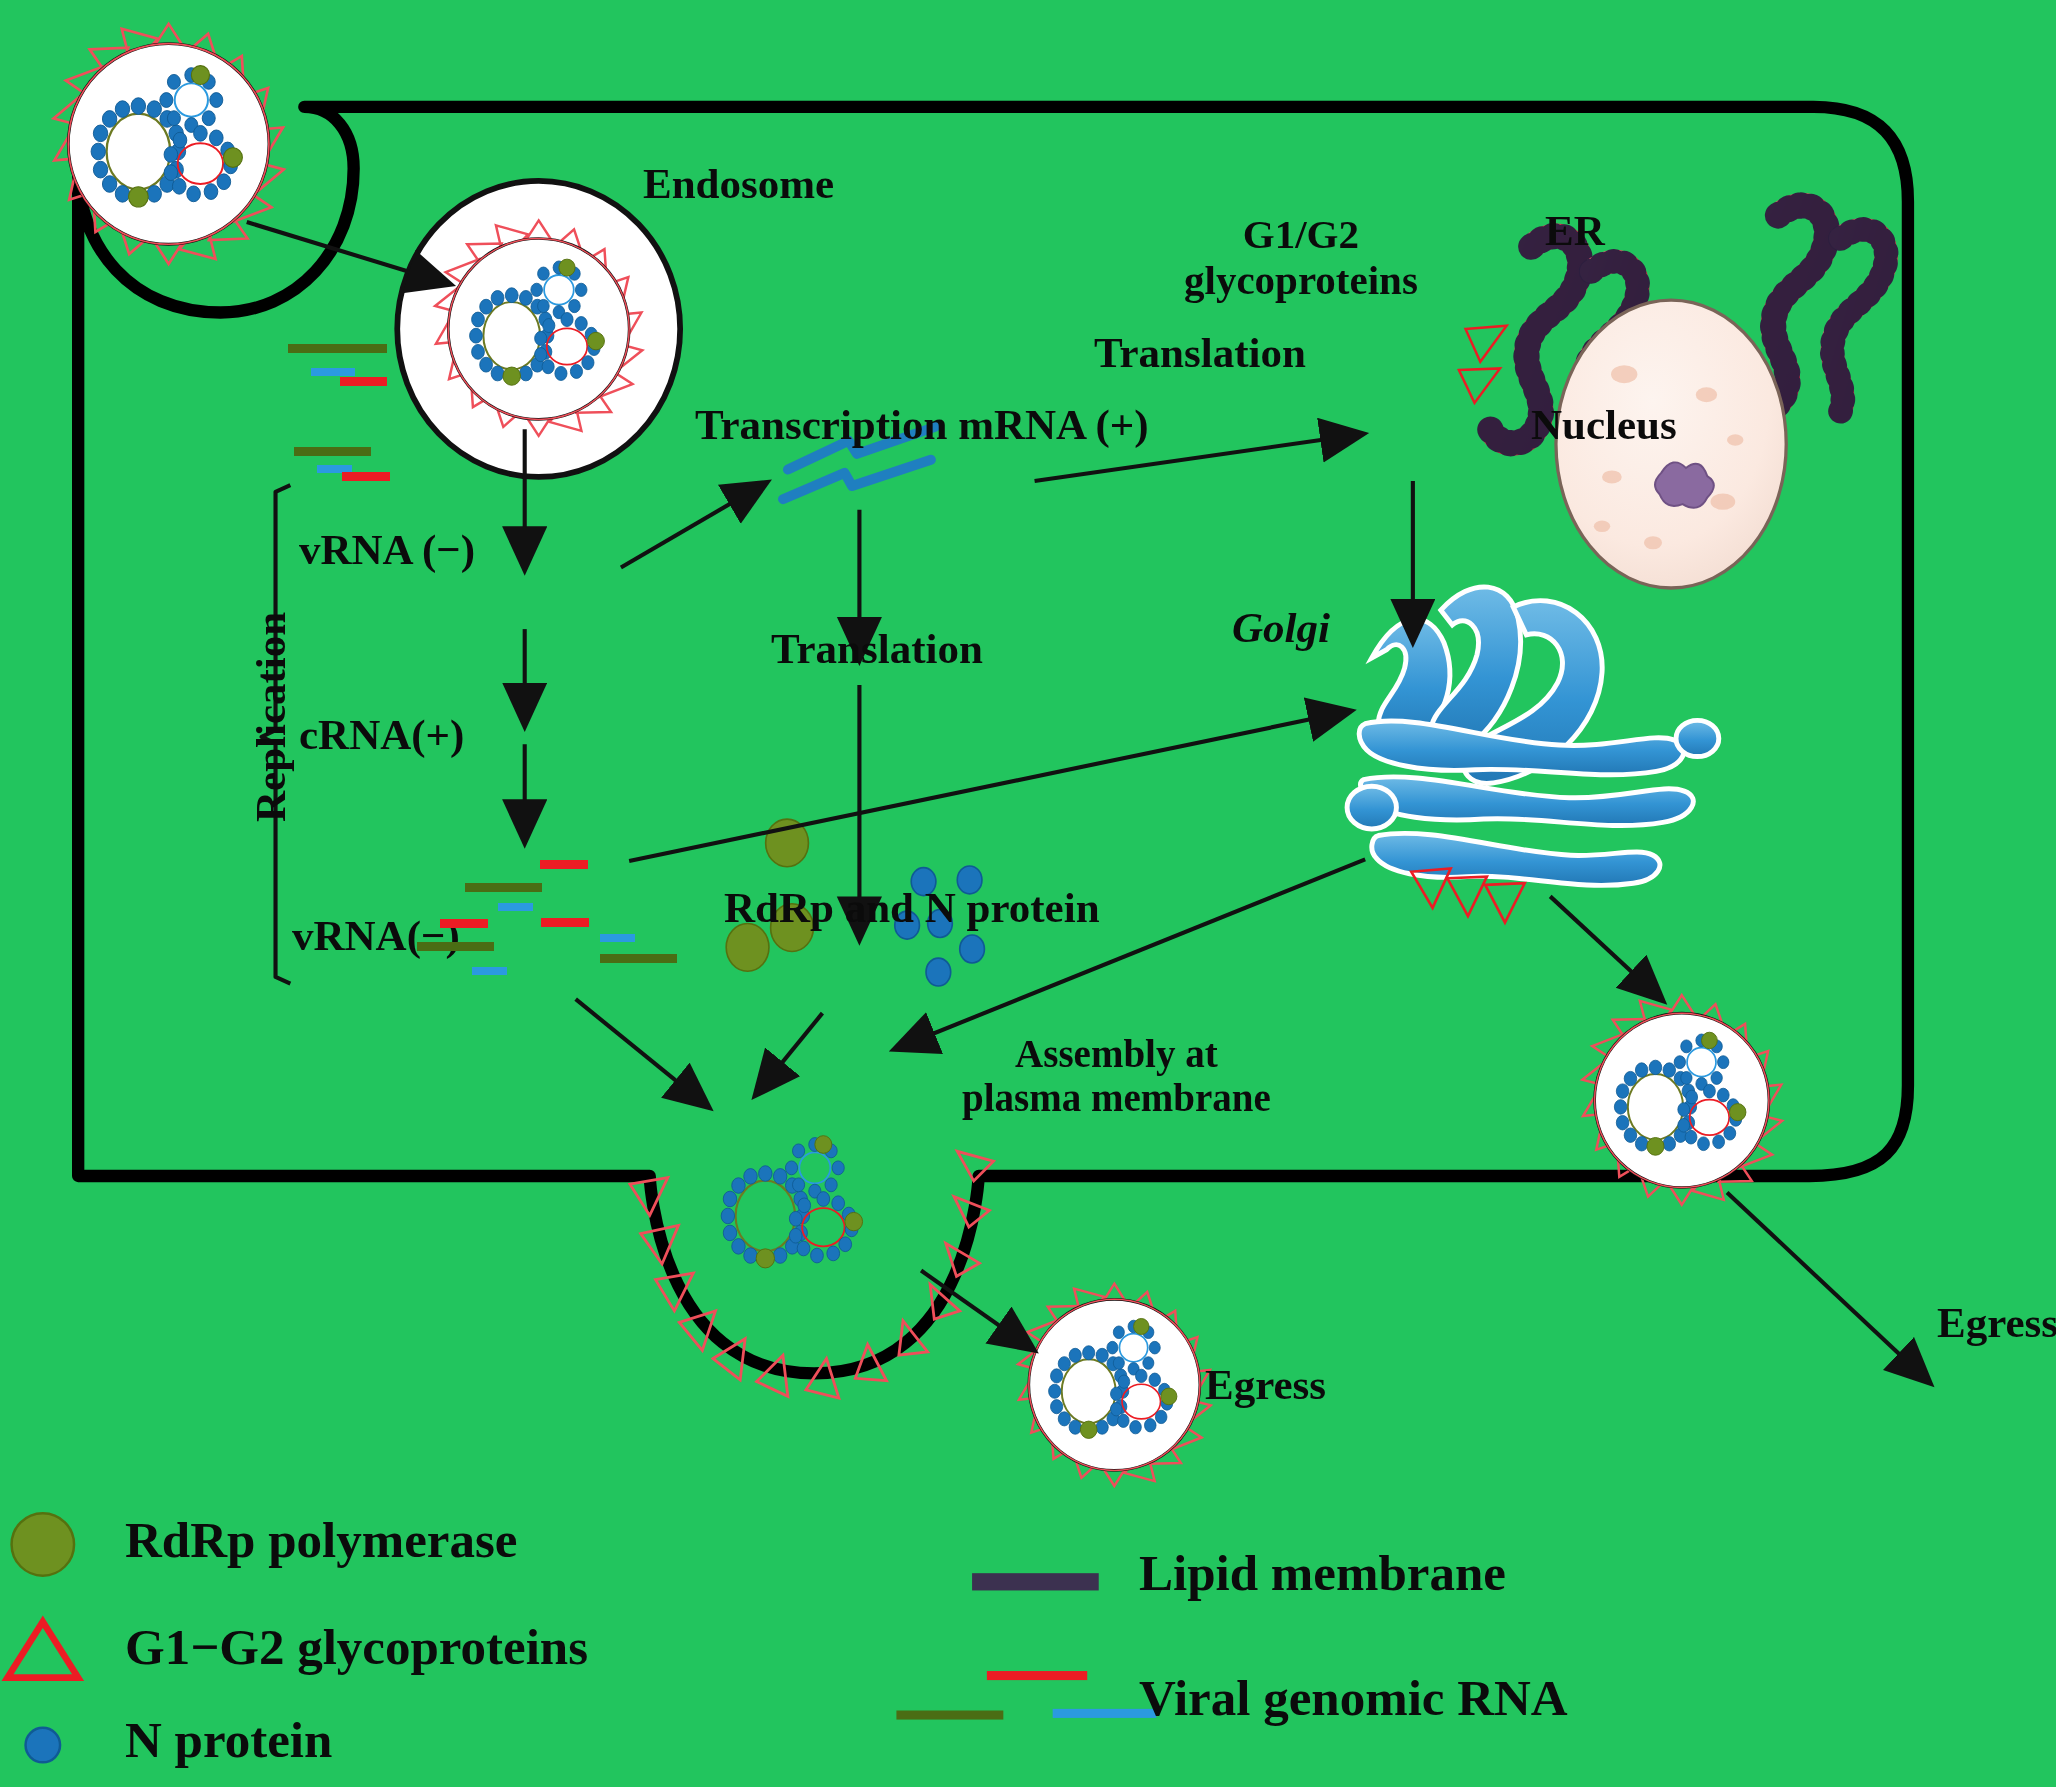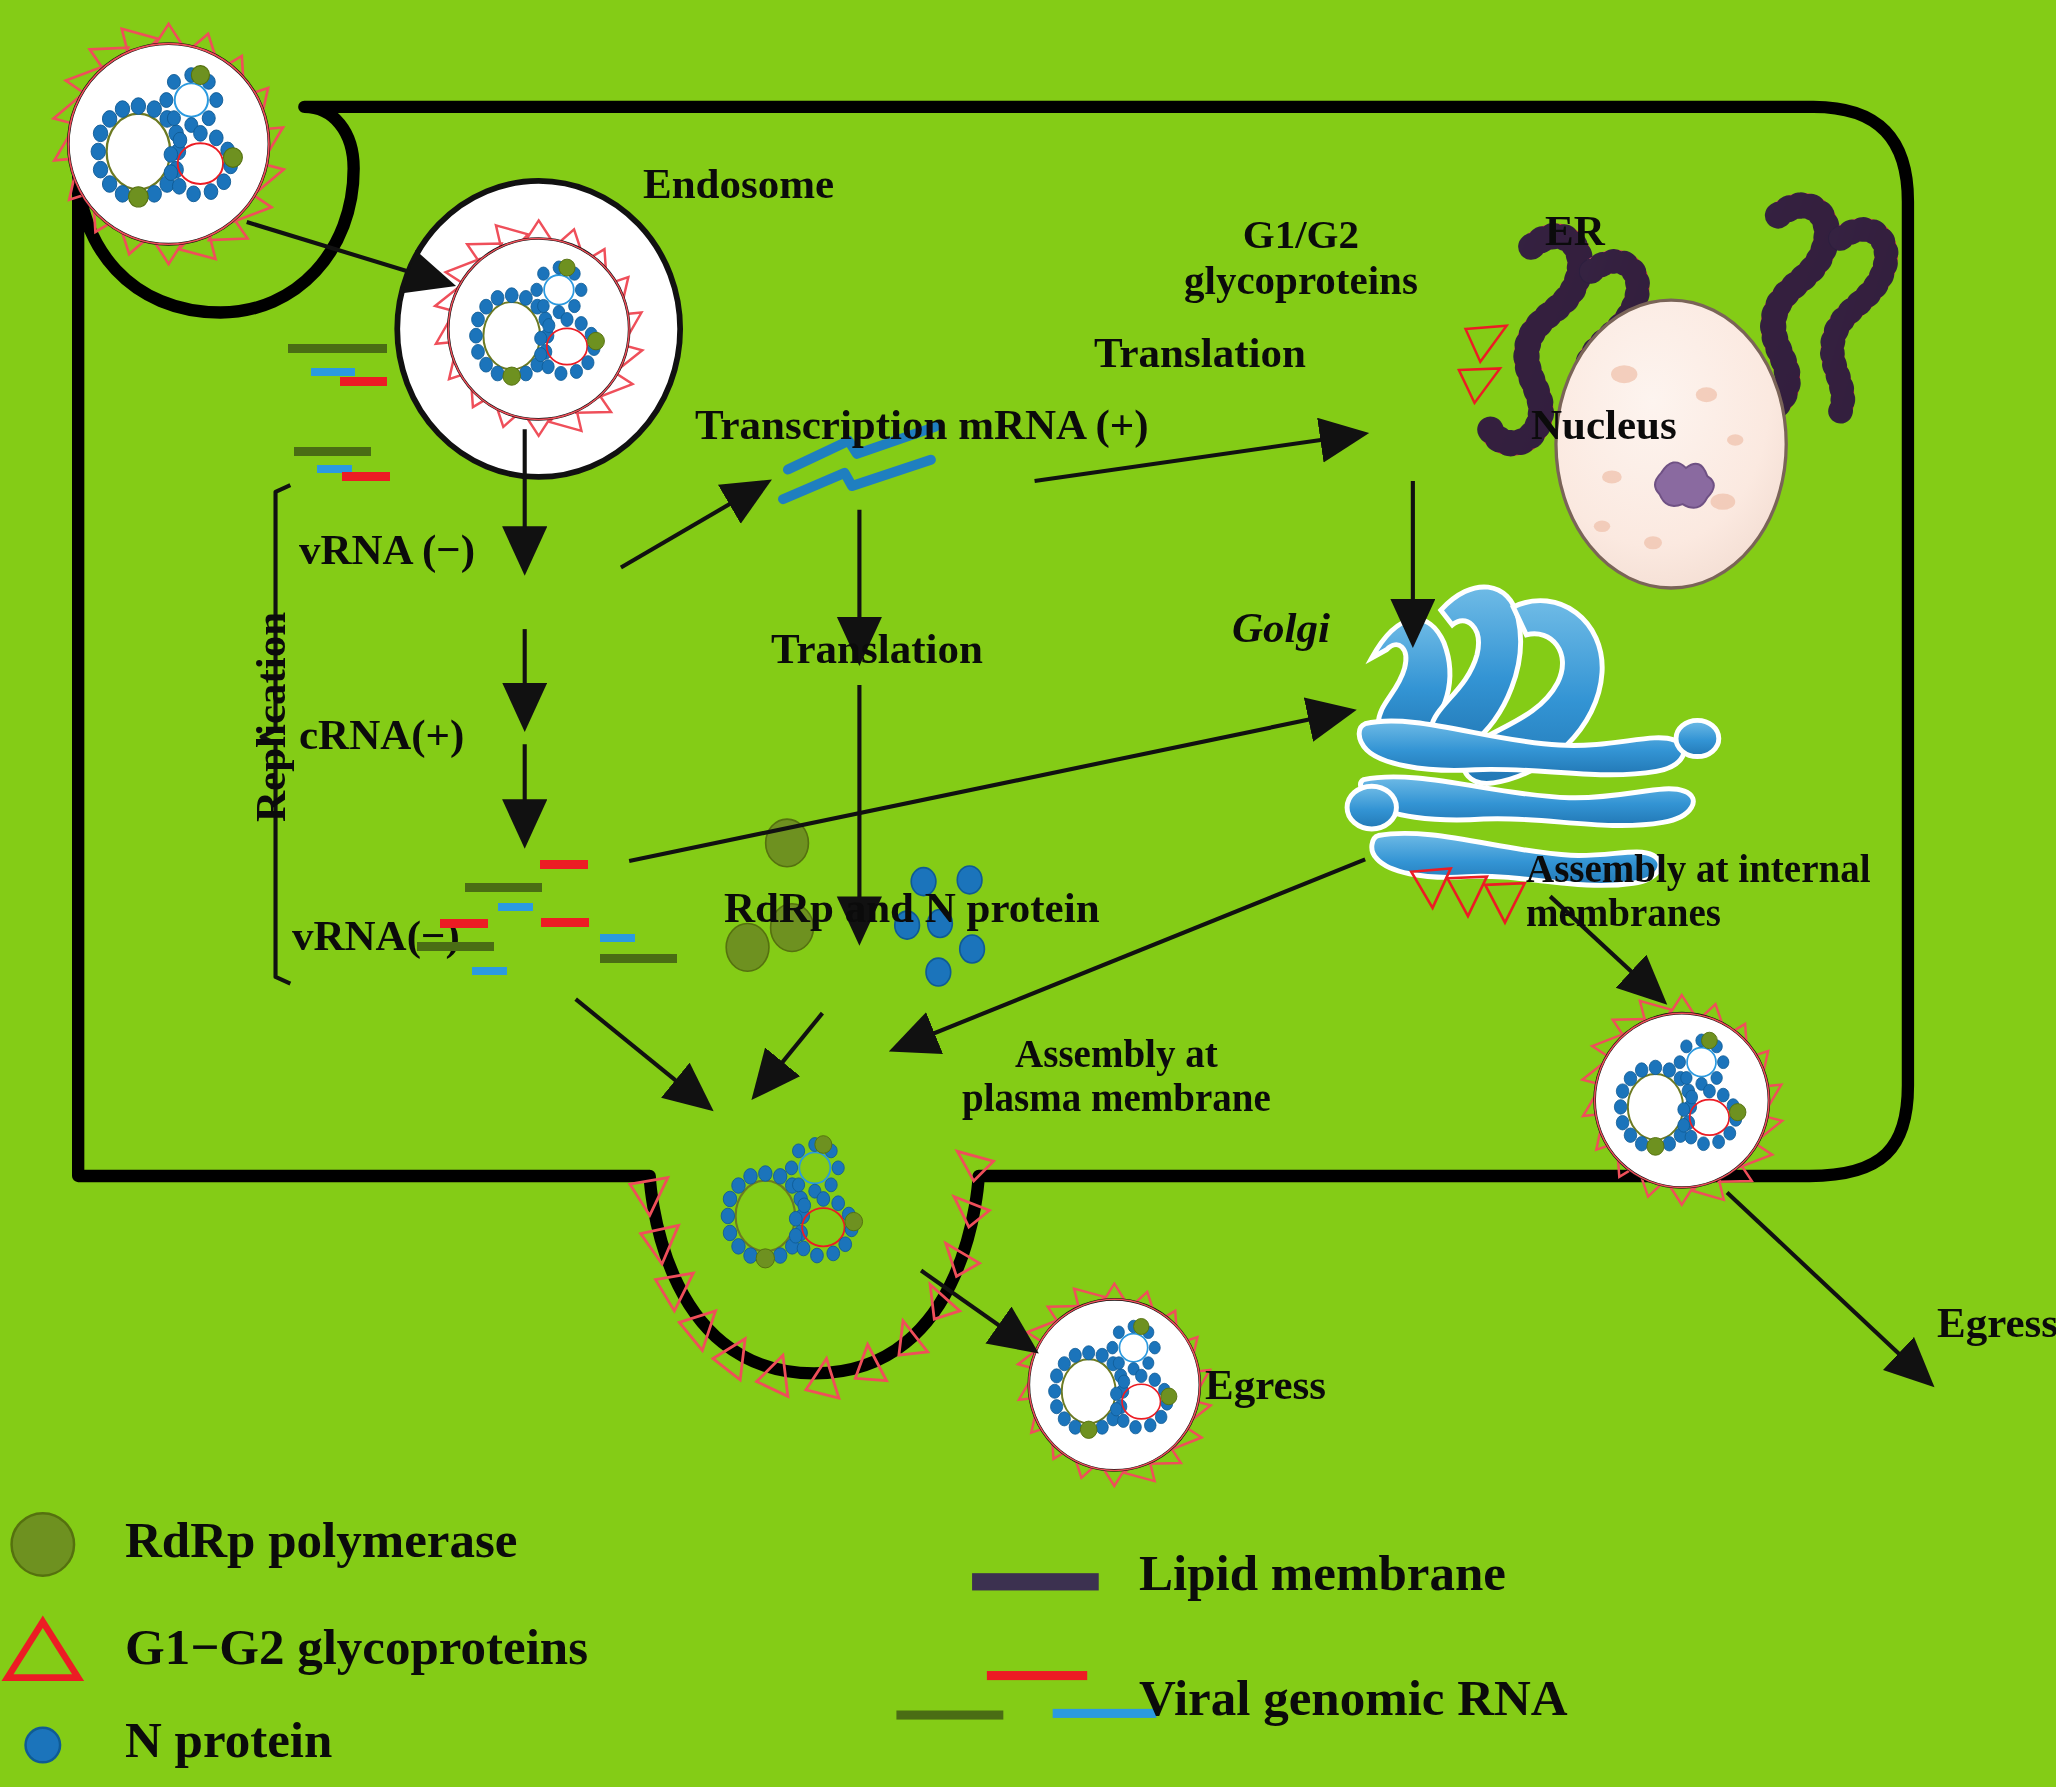--- a/index.html
+++ b/index.html
@@ -4,7 +4,7 @@
 <style>
   html,body{margin:0;padding:0;background:#ffffff;}
   body{font-family:"Liberation Serif", serif;}
-  #stage{position:relative;width:2056px;height:1787px;background:#84cc16;overflow:hidden;}
+  #stage{position:relative;width:2056px;height:1787px;background:#22c55e;overflow:hidden;}
   #stage svg.layer{position:absolute;left:0;top:0;width:2056px;height:1787px;}
   .lbl{position:absolute;font-family:"Liberation Serif", serif;font-weight:bold;color:#0b0b0b;
        line-height:1.12;white-space:pre-line;}

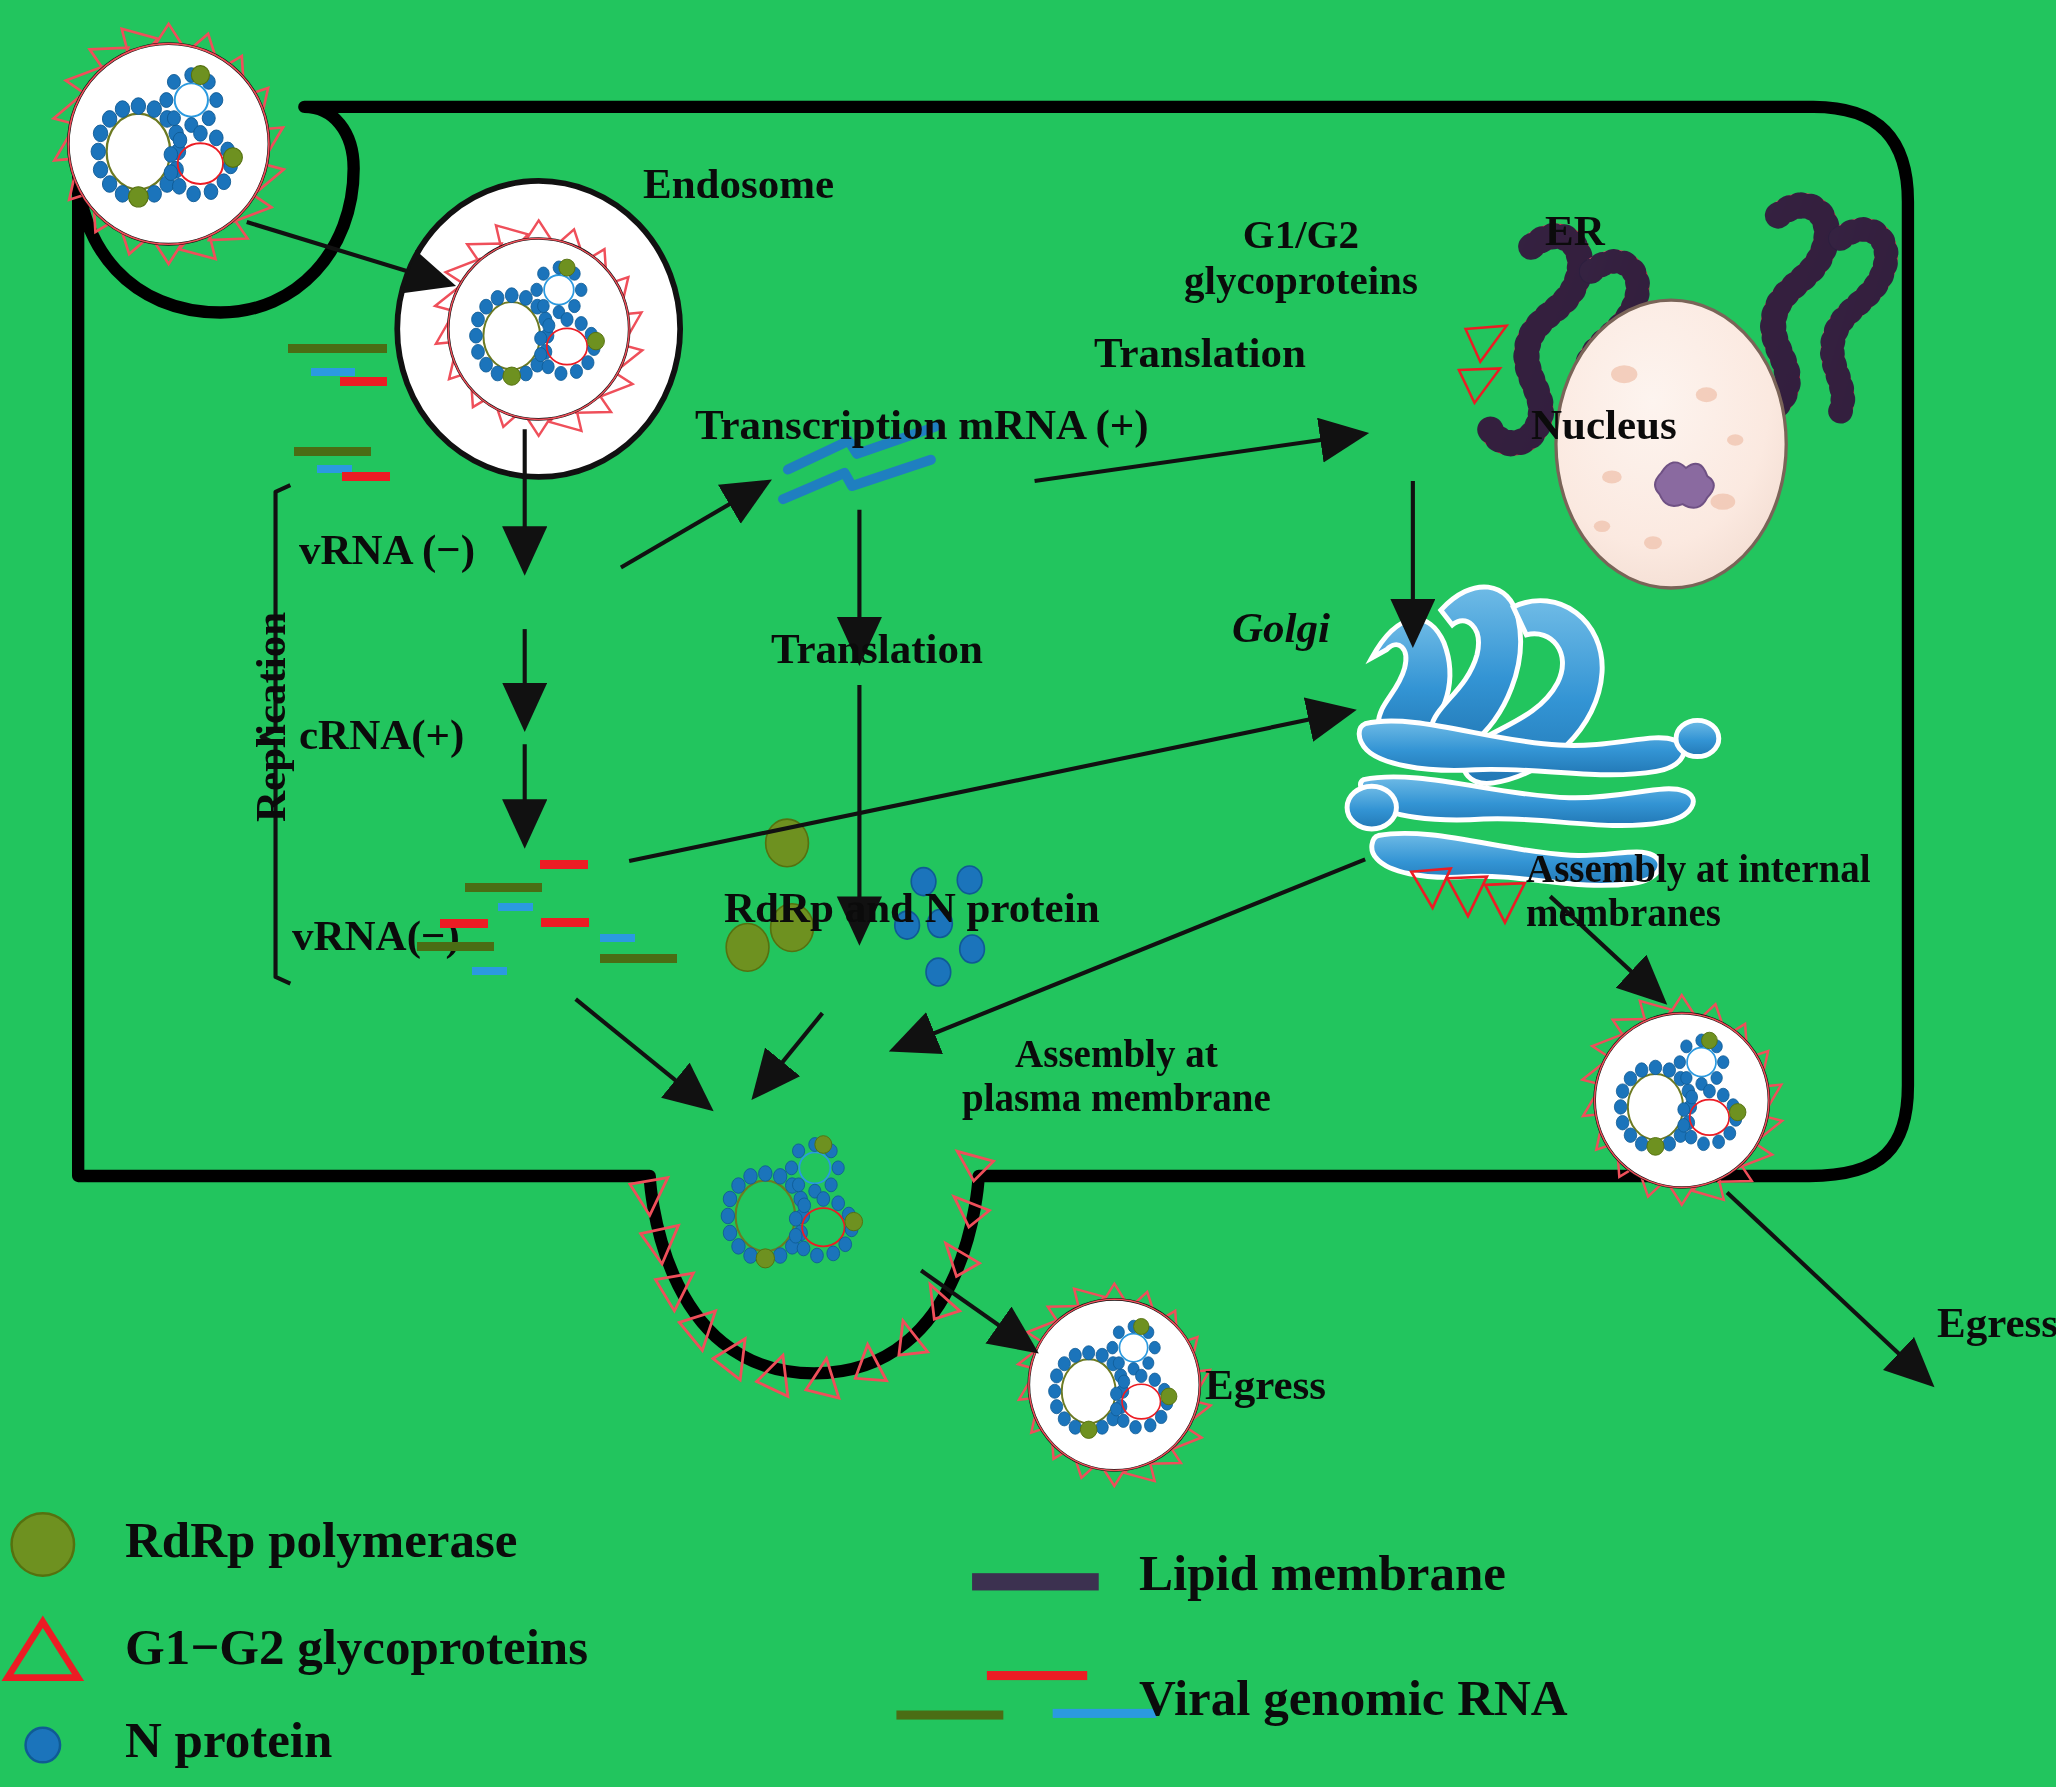--- a/index.html
+++ b/index.html
@@ -402,8 +402,6 @@
 
   <div class="lbl f52" style="left:292px;top:884px;margin-top:28px;">vRNA(−)</div>
 
-  <div class="lbl f48" style="left:1526px;top:847px;font-size:39px;">Assembly at internal
-membranes</div>
 
   <div class="lbl f48 c" style="left:962px;top:1032px;font-size:39px;">Assembly at
 plasma membrane</div>

